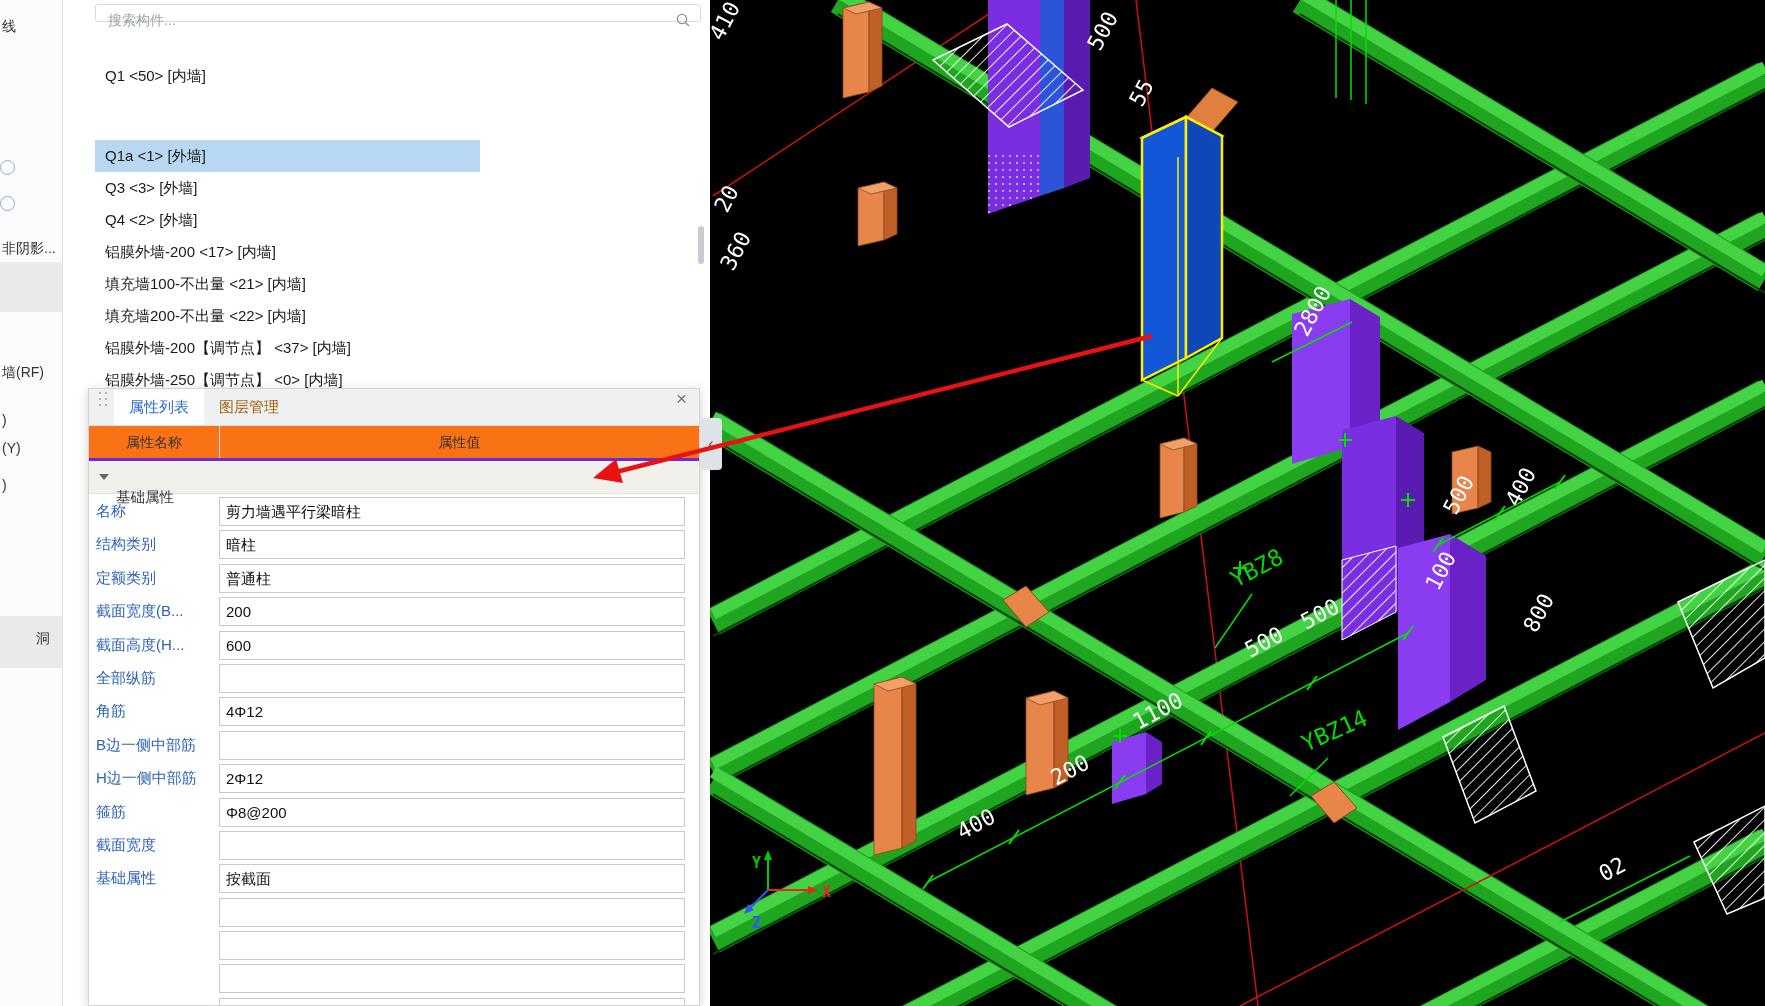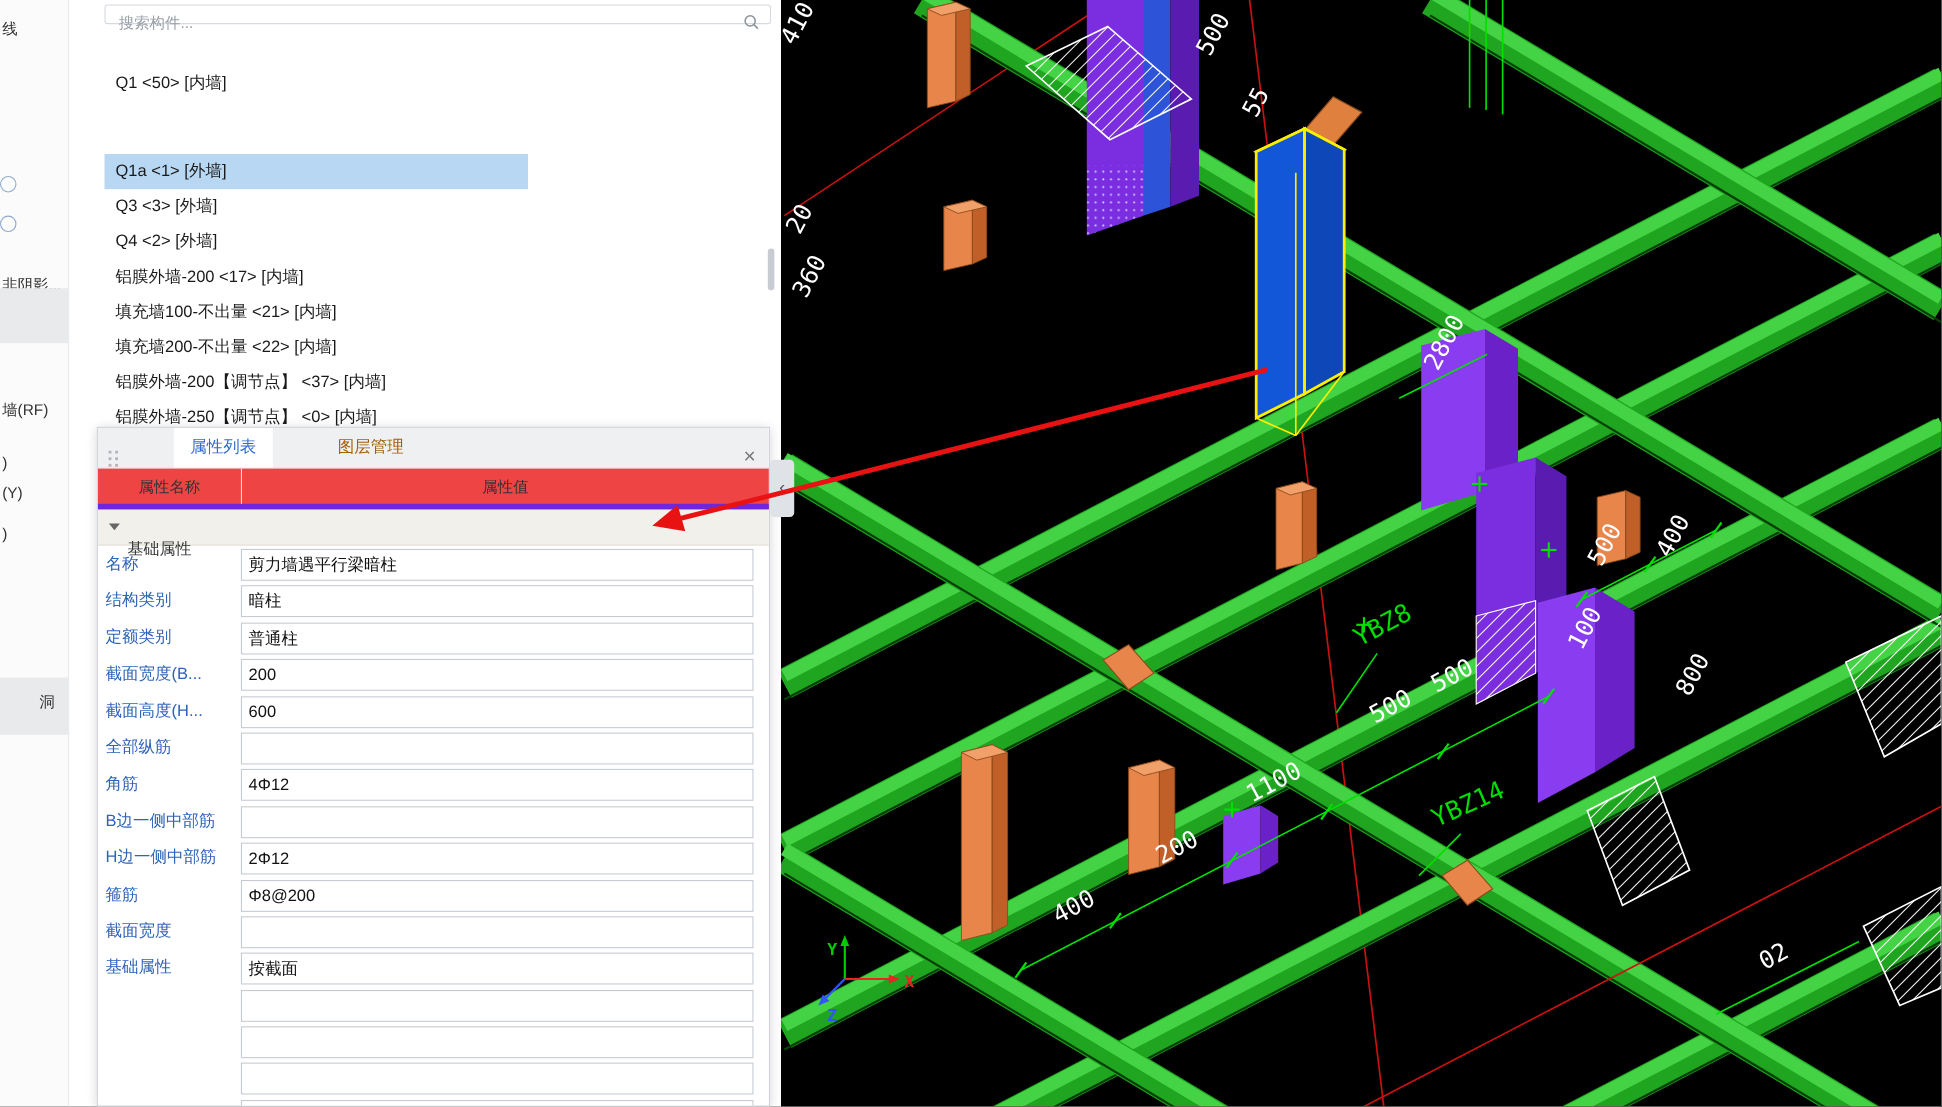--- a/index.html
+++ b/index.html
@@ -63,7 +63,7 @@
   <span class="rail-item" style="top:18px">线</span>
   <span class="rail-circle" style="top:160px"></span>
   <span class="rail-circle" style="top:196px"></span>
-  <span class="rail-item" style="top:251px">非阴影...</span>
+  <span class="rail-item" style="top:240px">非阴影...</span>
   <div class="rail-sel" style="top:262px;height:50px"></div>
   <span class="rail-item" style="top:364px">墙(RF)</span>
   <span class="rail-item" style="top:412px">)</span>

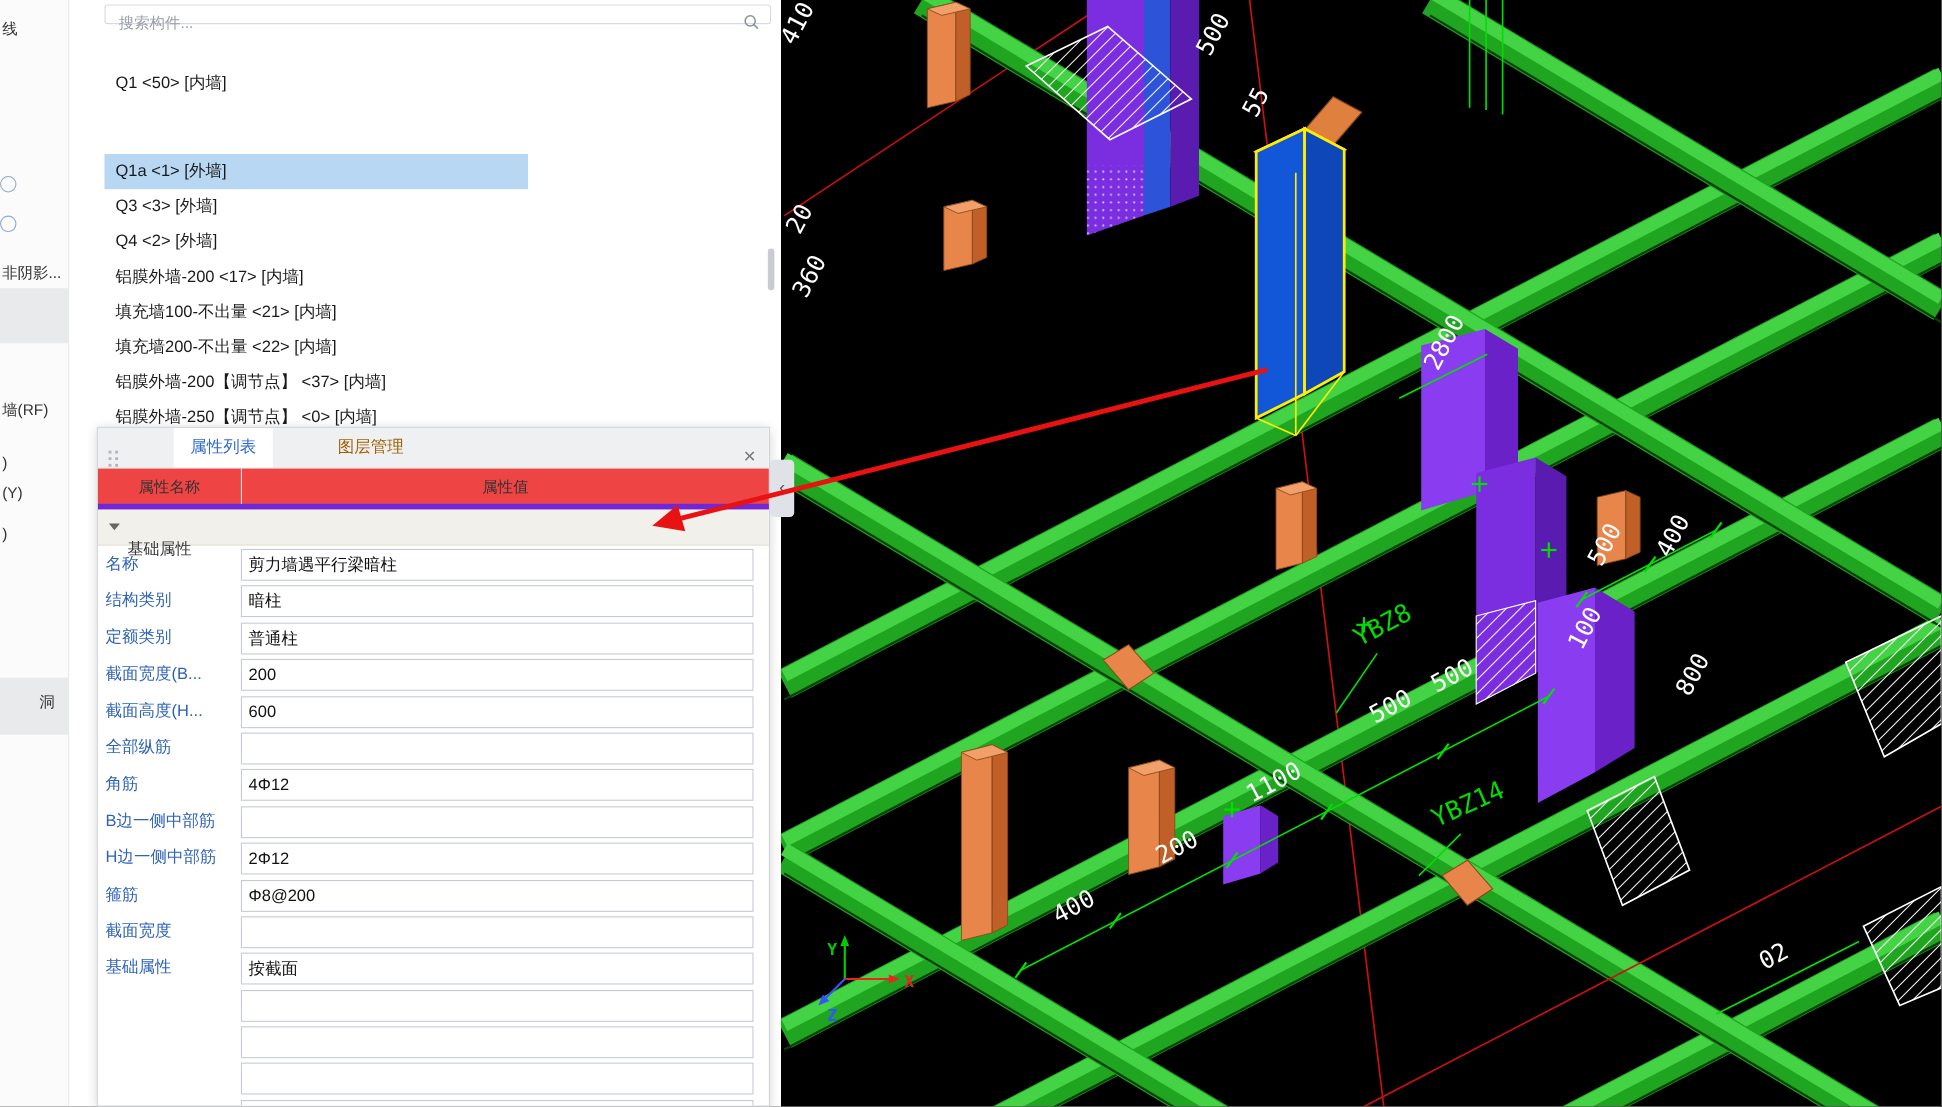--- a/index.html
+++ b/index.html
@@ -26,7 +26,7 @@
   
   .prop-window{position:absolute;left:88px;top:388px;width:612px;height:618px;background:#fff;
                border:1px solid #d0d4da;box-shadow:0 2px 10px rgba(0,0,0,.18);box-sizing:border-box;overflow:hidden;}
-  .tabbar{height:36px;background:#eef0f2;display:flex;align-items:flex-end;border-bottom:1px solid #dfe2e6;gap:44px;}
+  .tabbar{height:36px;background:#eef0f2;display:flex;align-items:flex-start;border-bottom:1px solid #dfe2e6;}
   .drag-dots{width:12px;height:18px;margin:0 6px 0 7px;
              background-image:radial-gradient(#b2b6bc 1.3px,transparent 1.4px);
              background-size:6px 6px;background-position:1px 1px;}

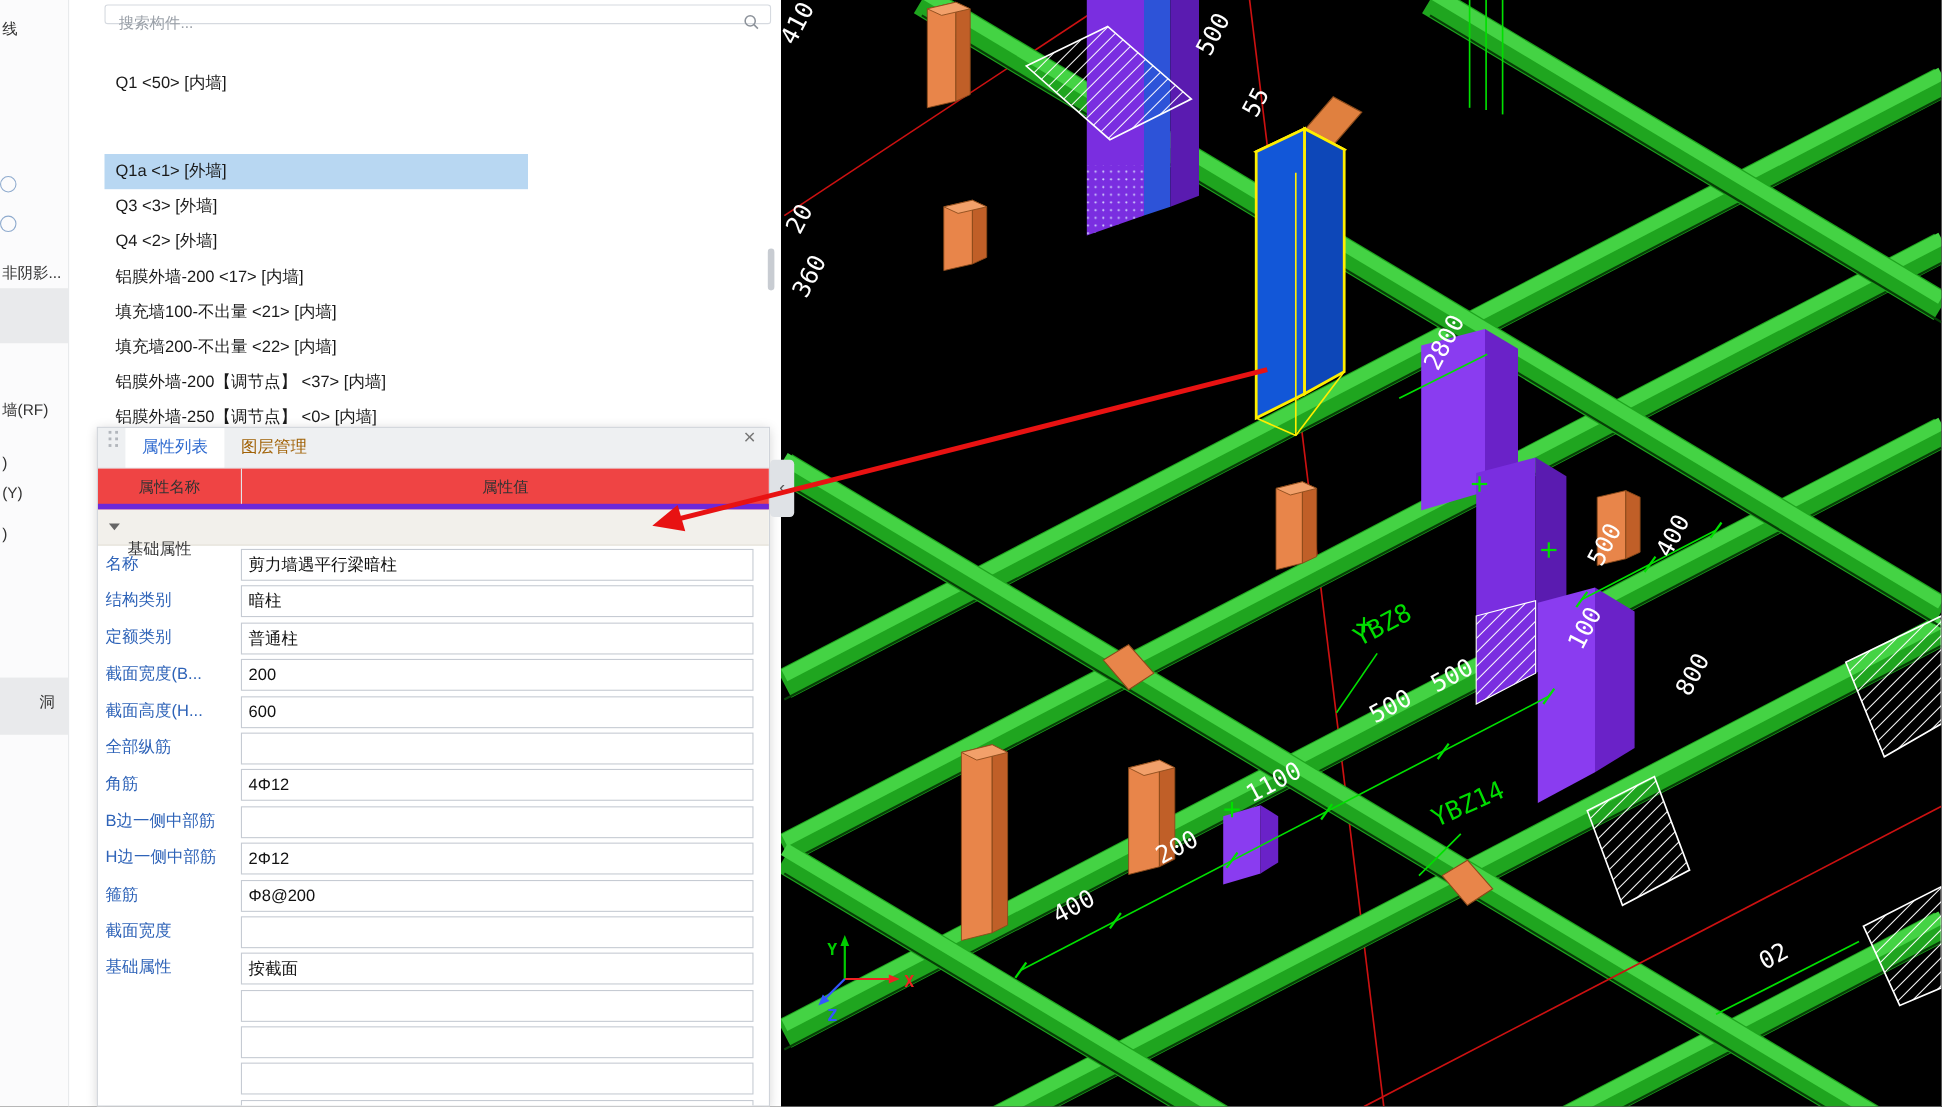--- a/index.html
+++ b/index.html
@@ -33,7 +33,7 @@
   .tab{padding:0 15px;height:36px;line-height:36px;font-size:15px;color:#a16207;}
   .tab.active{background:#fff;color:#2f6bd0;}
   .close-x{margin-left:auto;margin-right:12px;font-size:19px;color:#777;line-height:19px;}
-  .cols-header{position:relative;height:32px;background:#ef4444;border-bottom:5px solid #6d28d9;}
+  .cols-header{position:relative;height:32px;background:#f97316;border-bottom:3px solid #6d28d9;}
   .col-name{position:absolute;left:0;width:130px;text-align:center;line-height:32px;font-size:14px;color:#333;}
   .col-val{position:absolute;left:130px;right:0;text-align:center;line-height:32px;font-size:14px;color:#333;
            border-left:1px solid #e2e4e8;}

